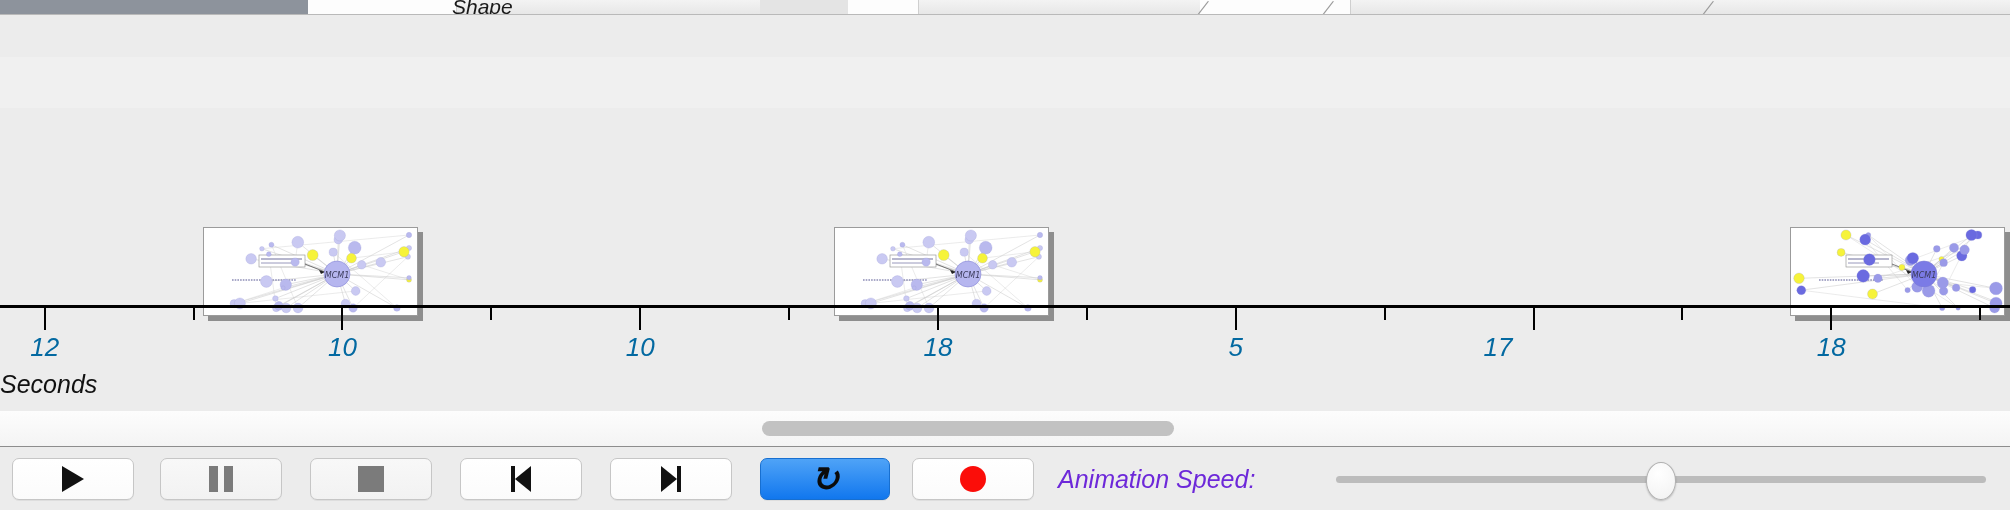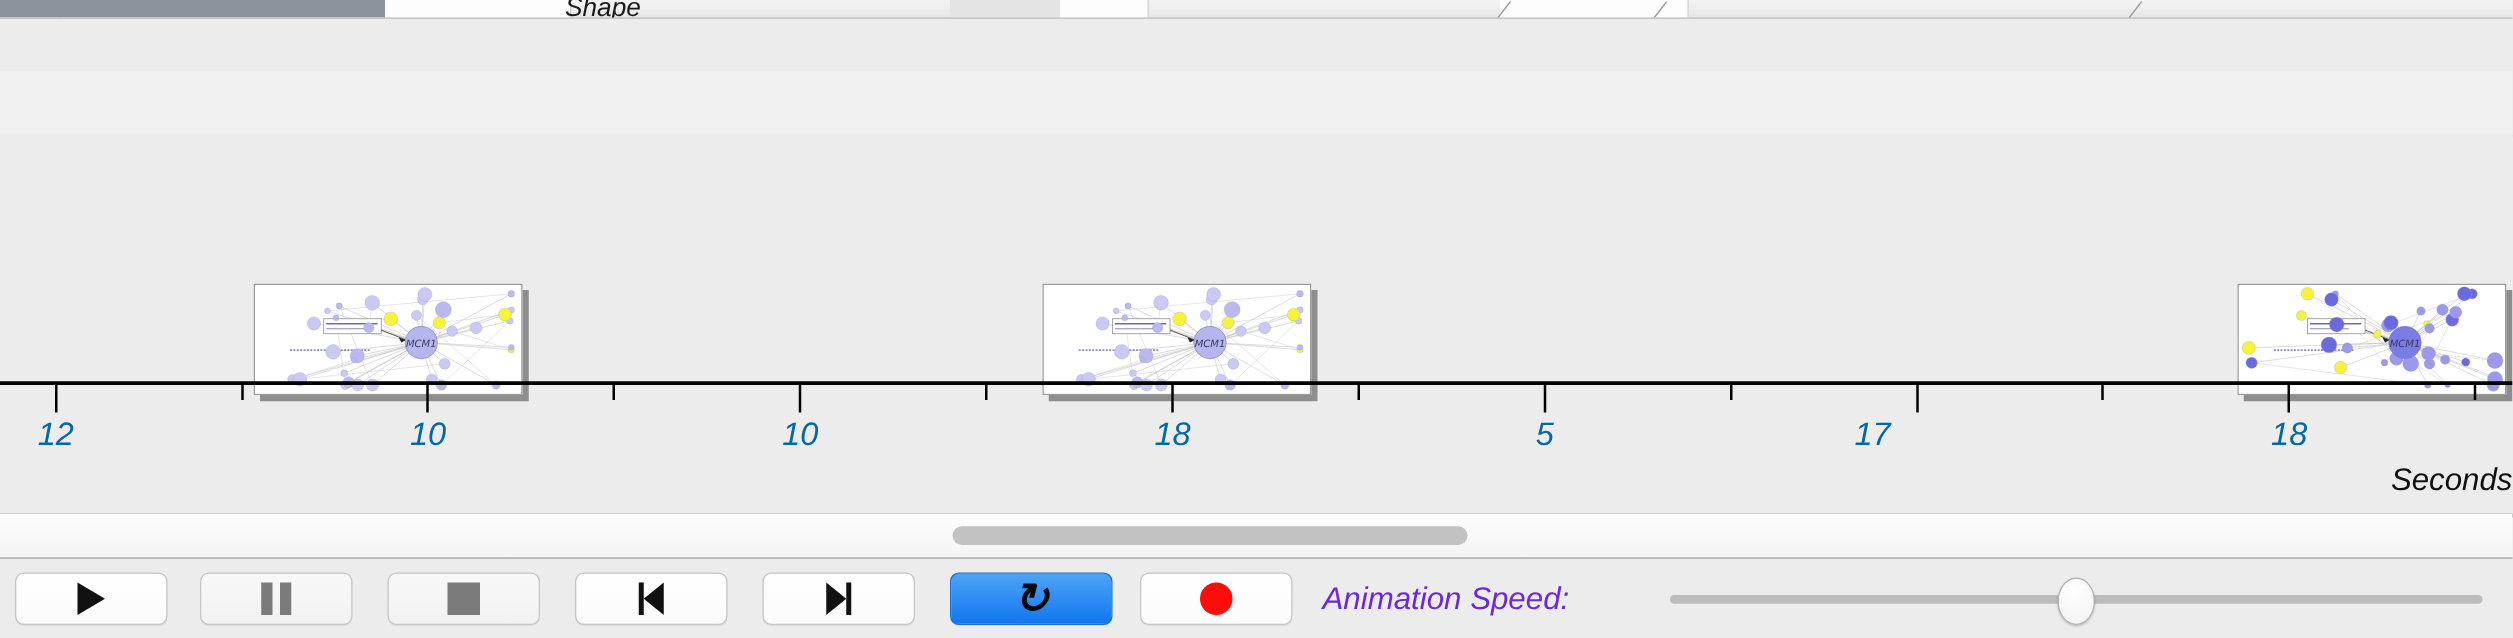--- a/index.html
+++ b/index.html
@@ -96,7 +96,7 @@
     transform:translateX(-50%);white-space:nowrap;
   }
   .axis-title{
-    position:absolute;top:262px;width:2010px;text-align:right;
+    position:absolute;top:262px;width:2010px;text-align:left;
     font-size:25px;color:#111;
   }
 

